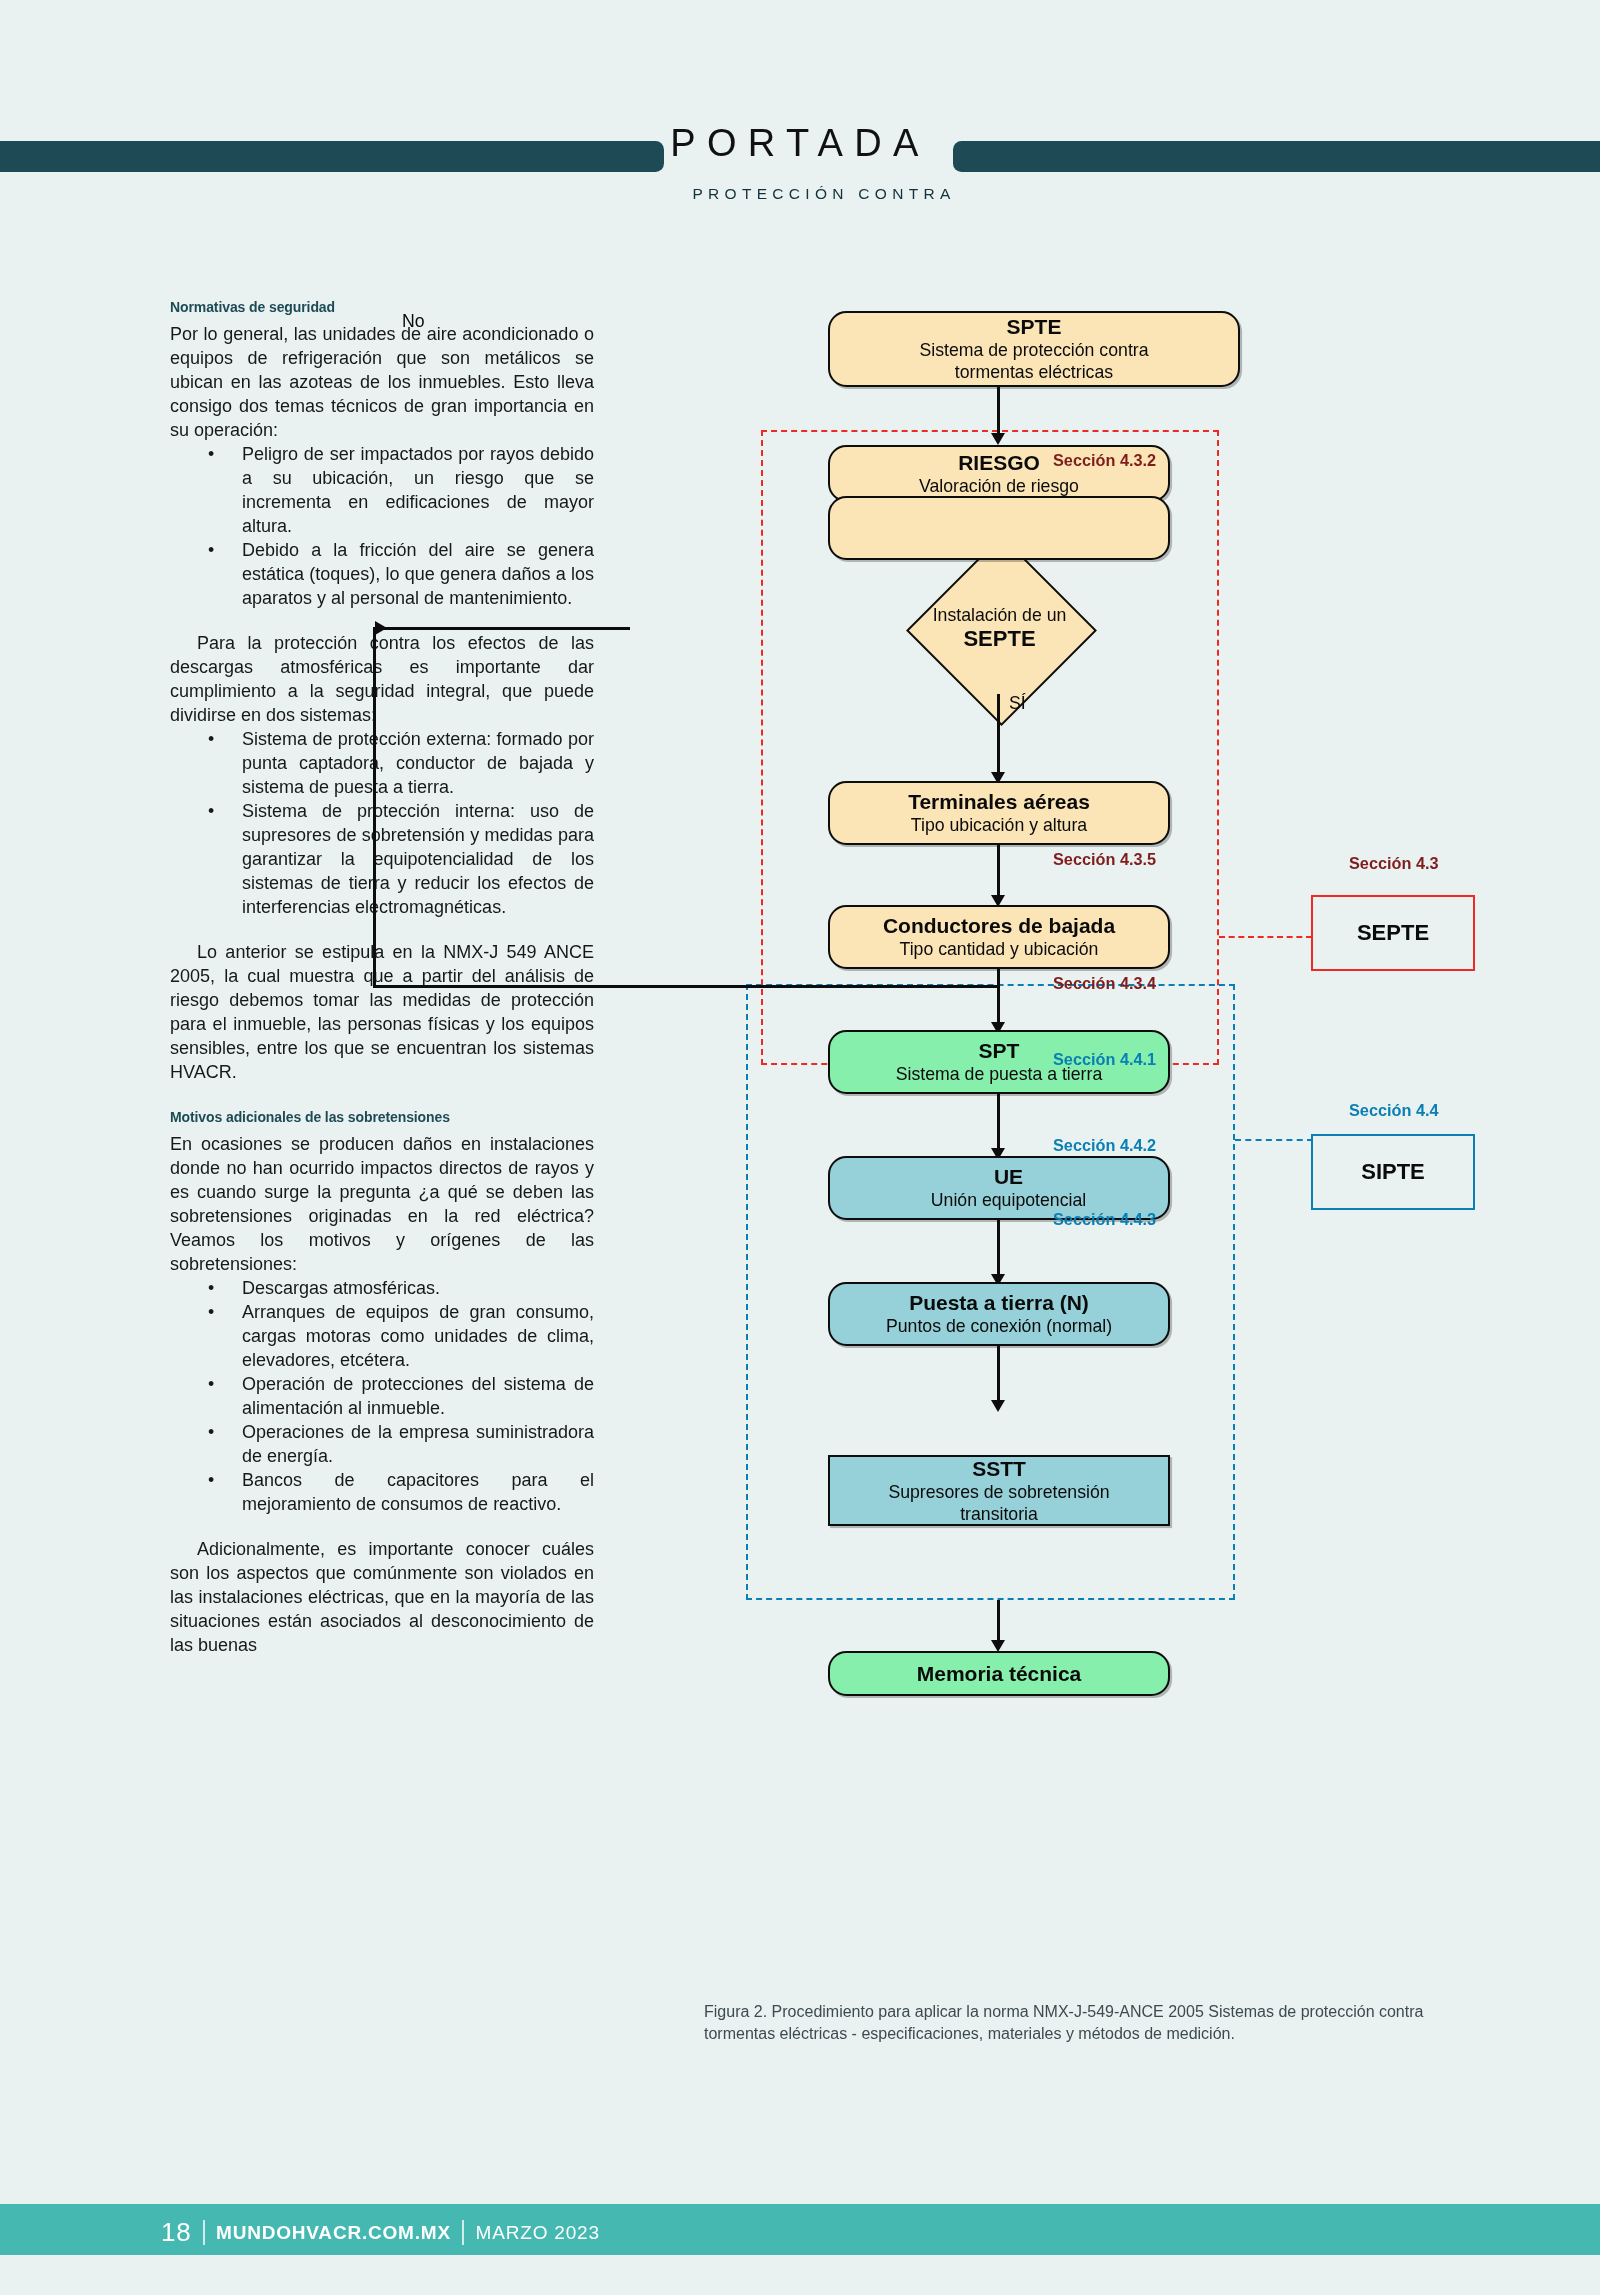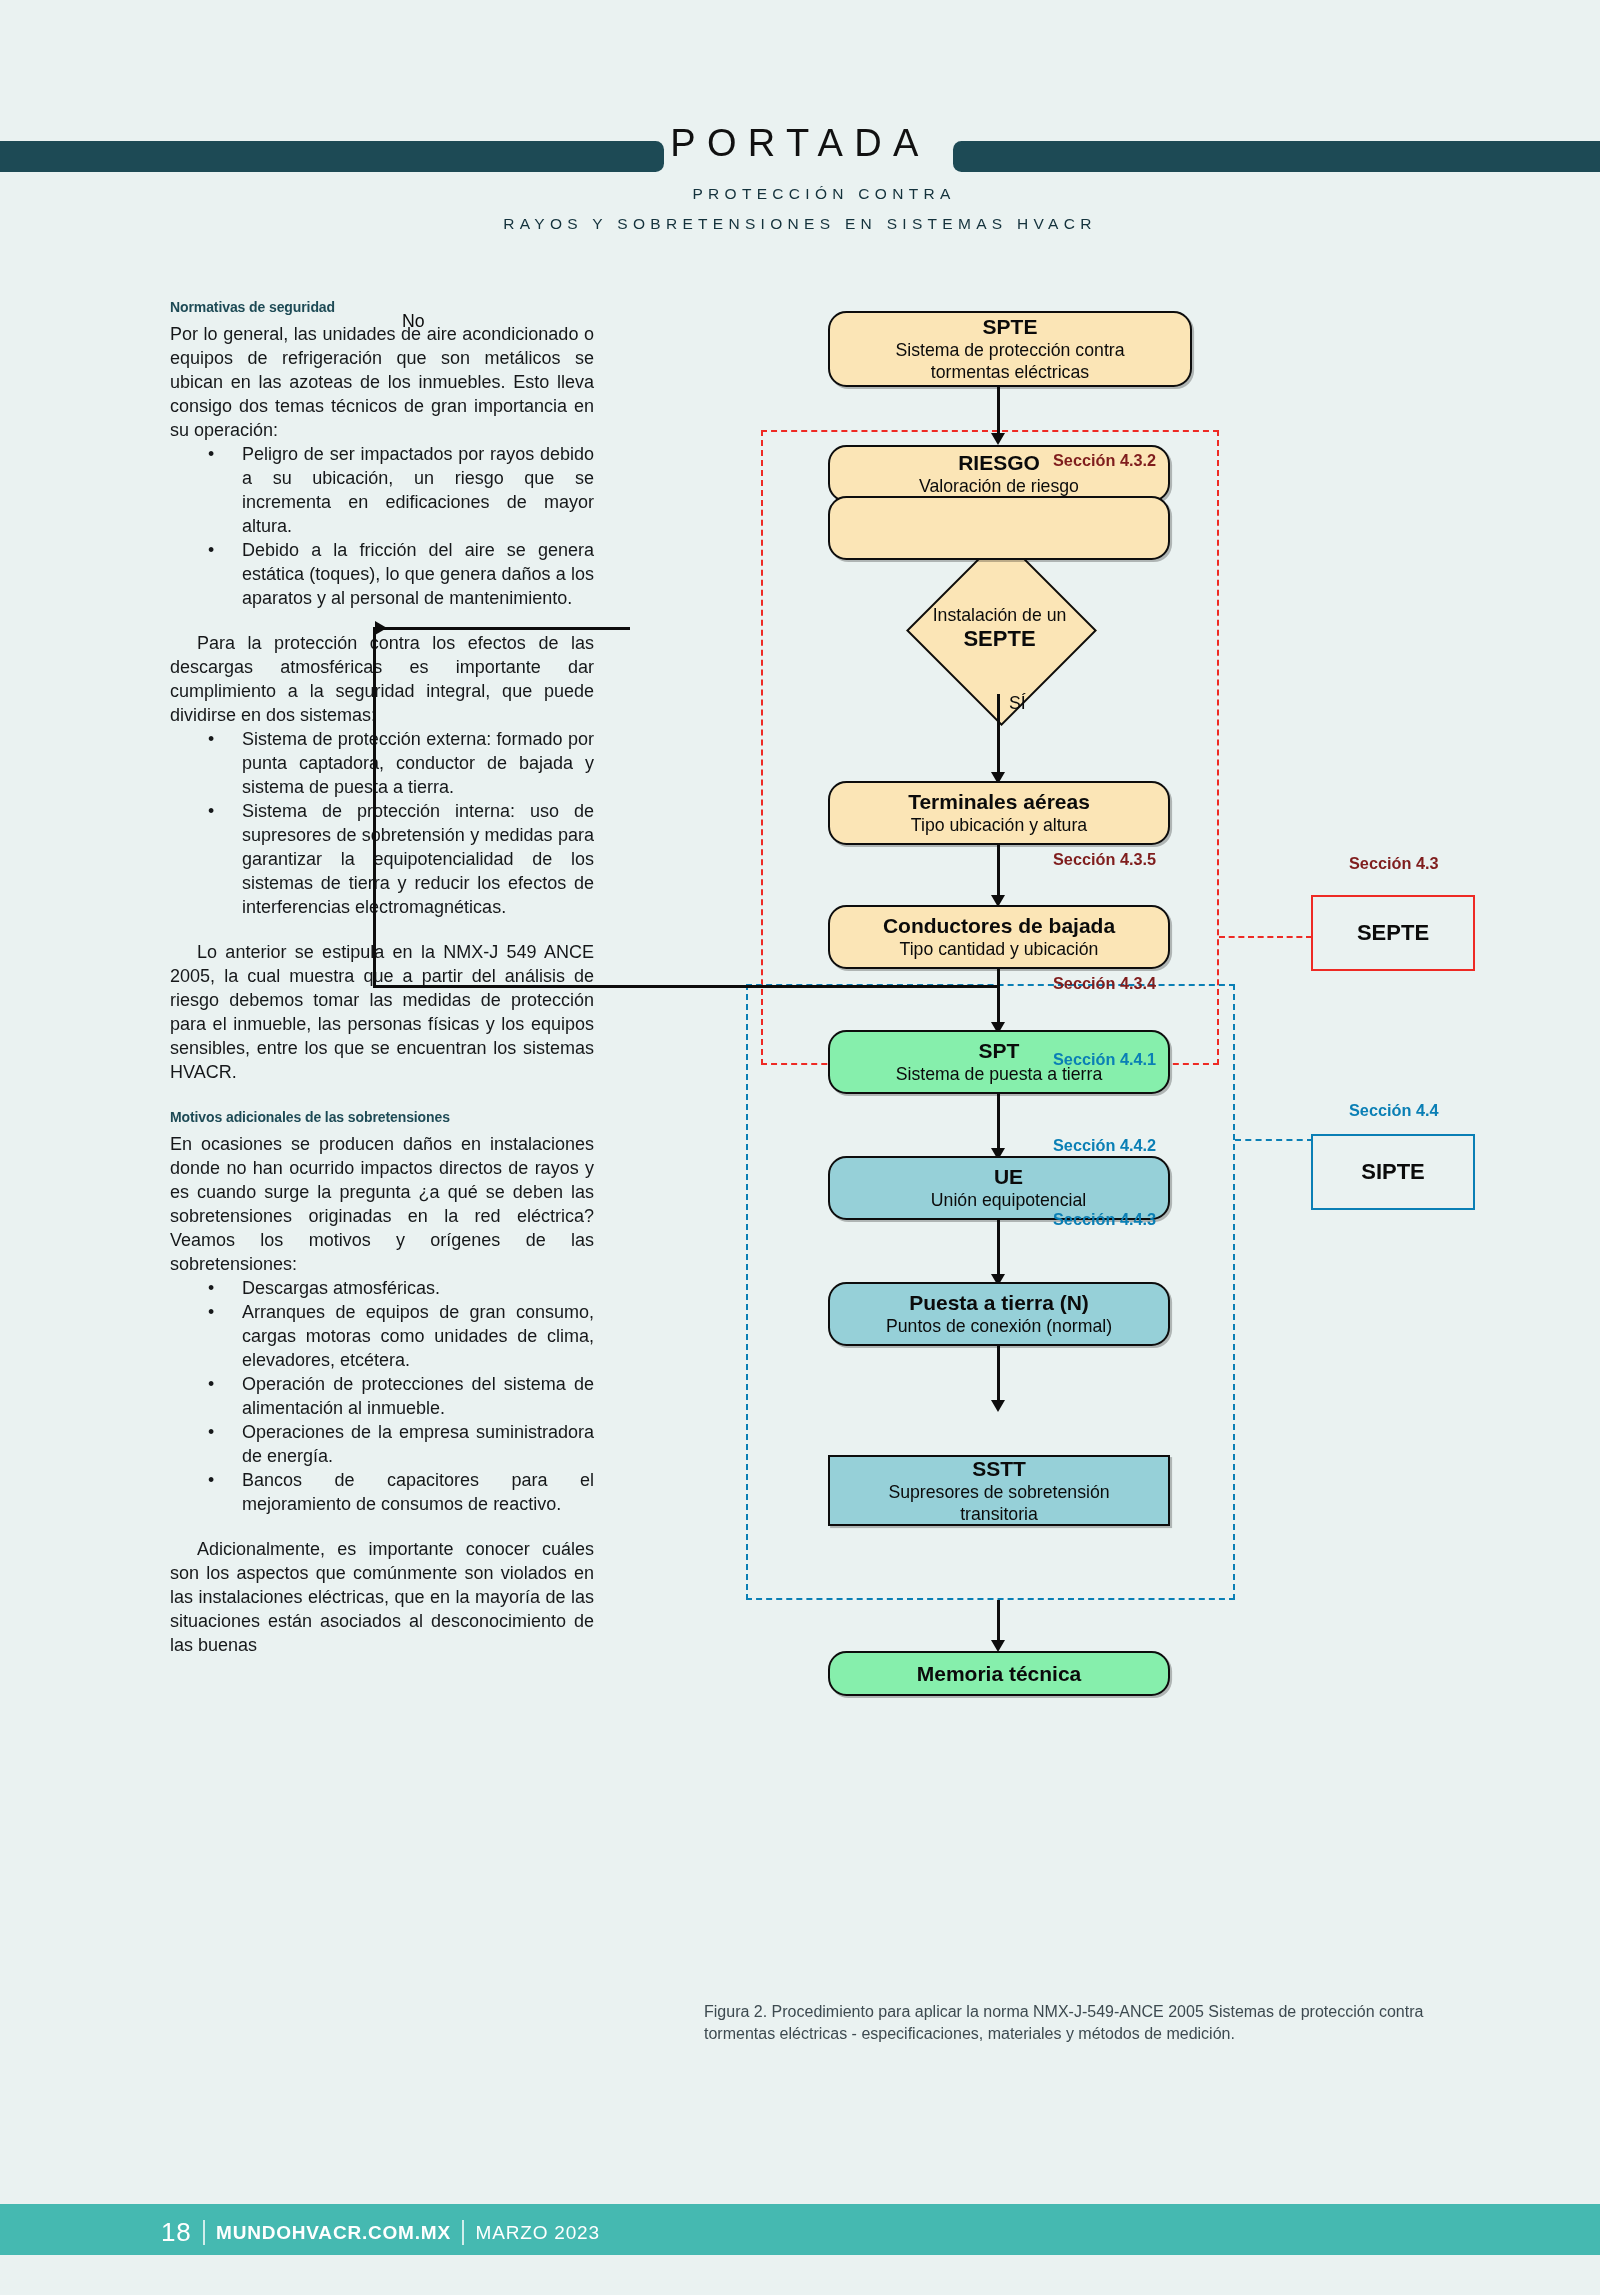--- a/index.html
+++ b/index.html
@@ -153,7 +153,6 @@
   <div class="hdr-bar right"></div>
   <div class="hdr-title">PORTADA</div>
   <div class="hdr-sub1">PROTECCIÓN CONTRA</div>
-  <div class="hdr-sub2">RAYOS Y SOBRETENSIONES EN SISTEMAS HVACR</div>
 
   <div class="col-left">
     <h2>Normativas de seguridad</h2>

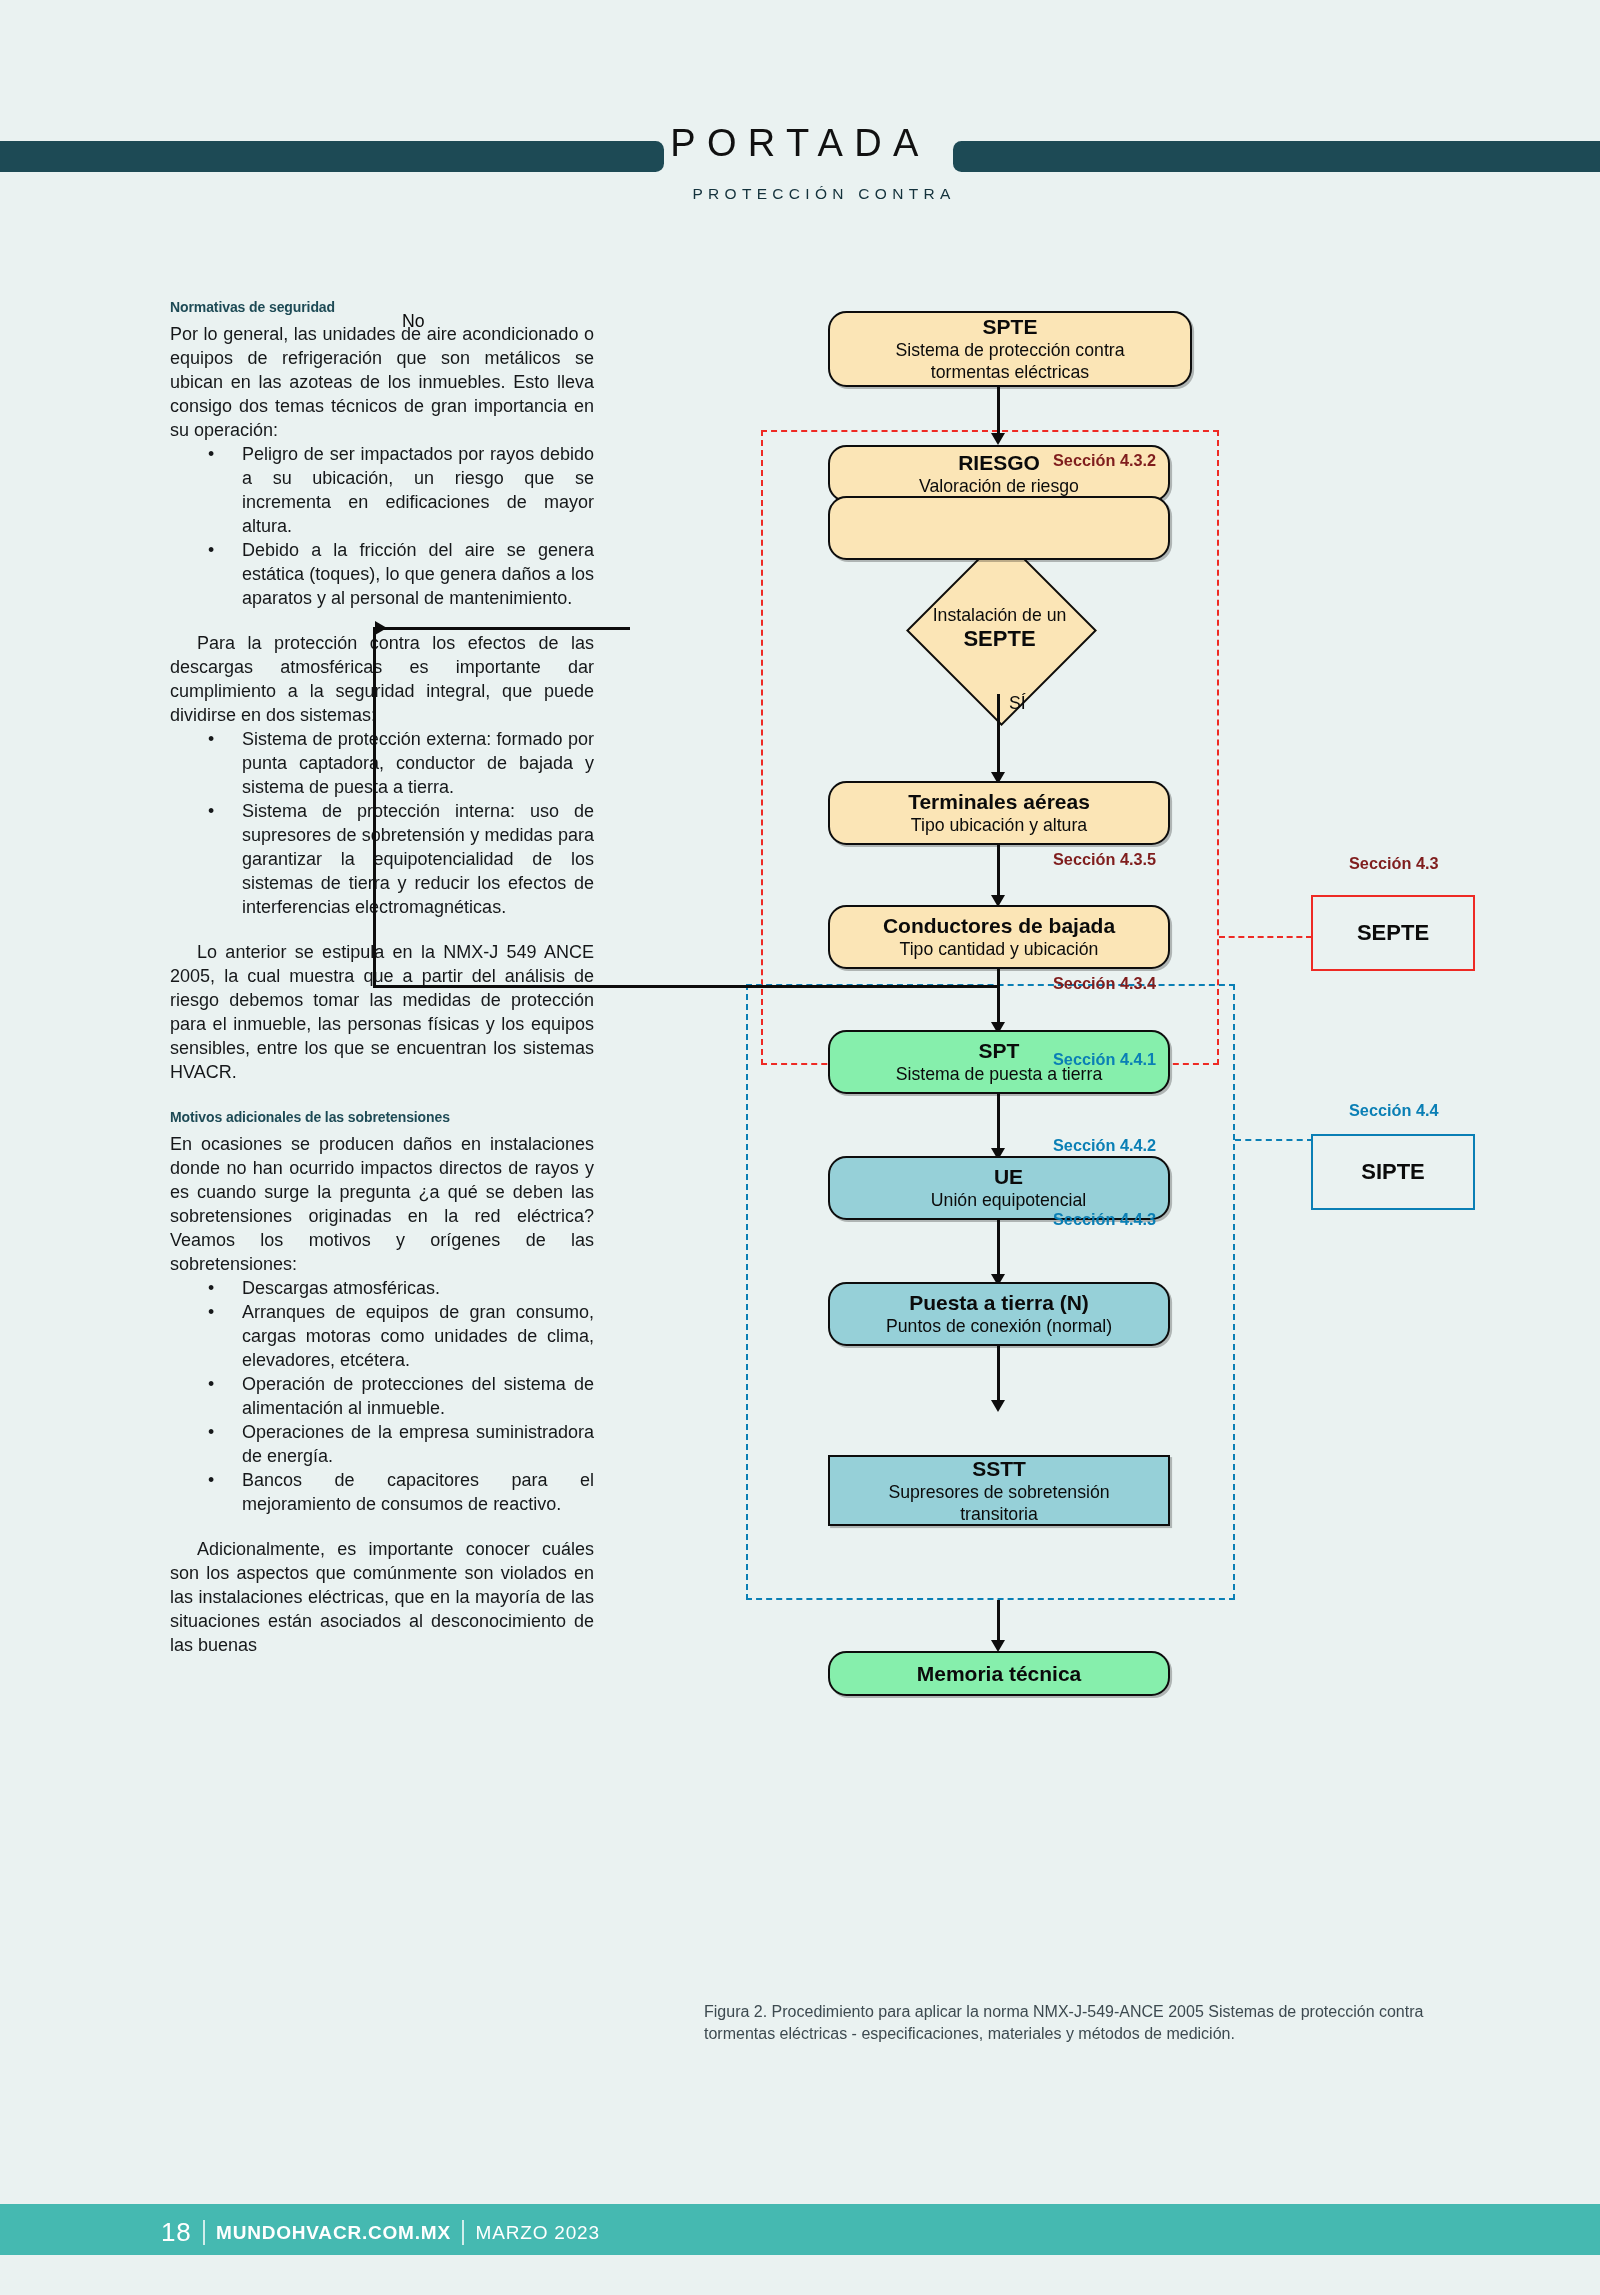--- a/index.html
+++ b/index.html
@@ -185,7 +185,7 @@
 
     <div class="dash-blue" style="left:68px;top:673px;width:489px;height:616px;"></div>
 
-    <div class="fbox cream round" style="left:150px;top:0px;width:364px;height:76px;">
+    <div class="fbox cream round" style="left:150px;top:0px;width:412px;height:76px;">
       <div class="t1">SPTE</div>
       <div class="t2">Sistema de  protección contra</div>
       <div class="t2">tormentas eléctricas</div>

